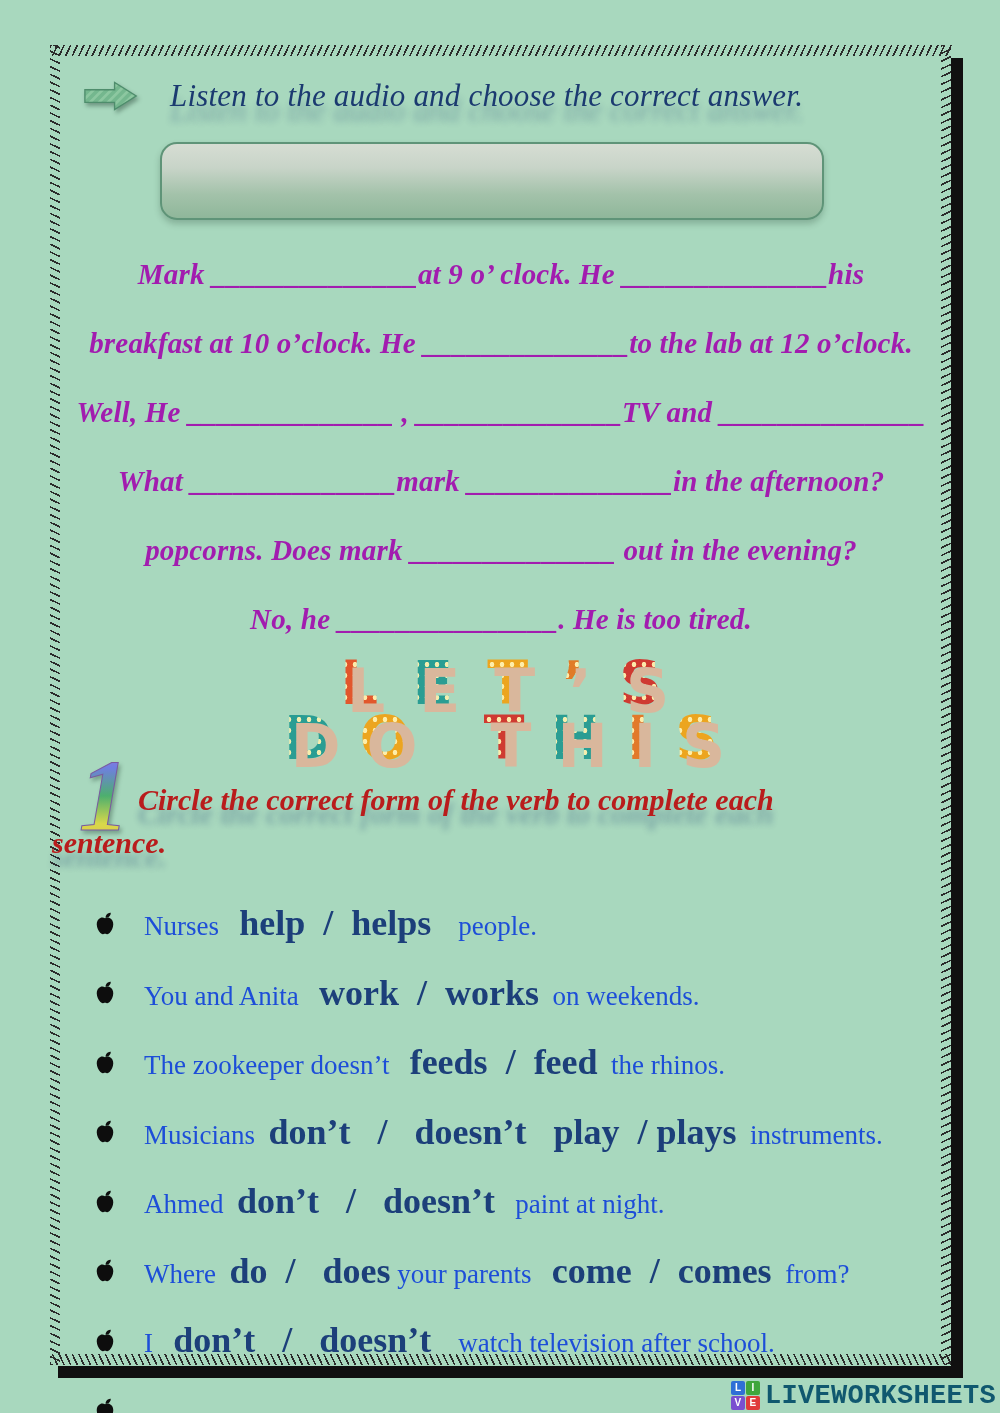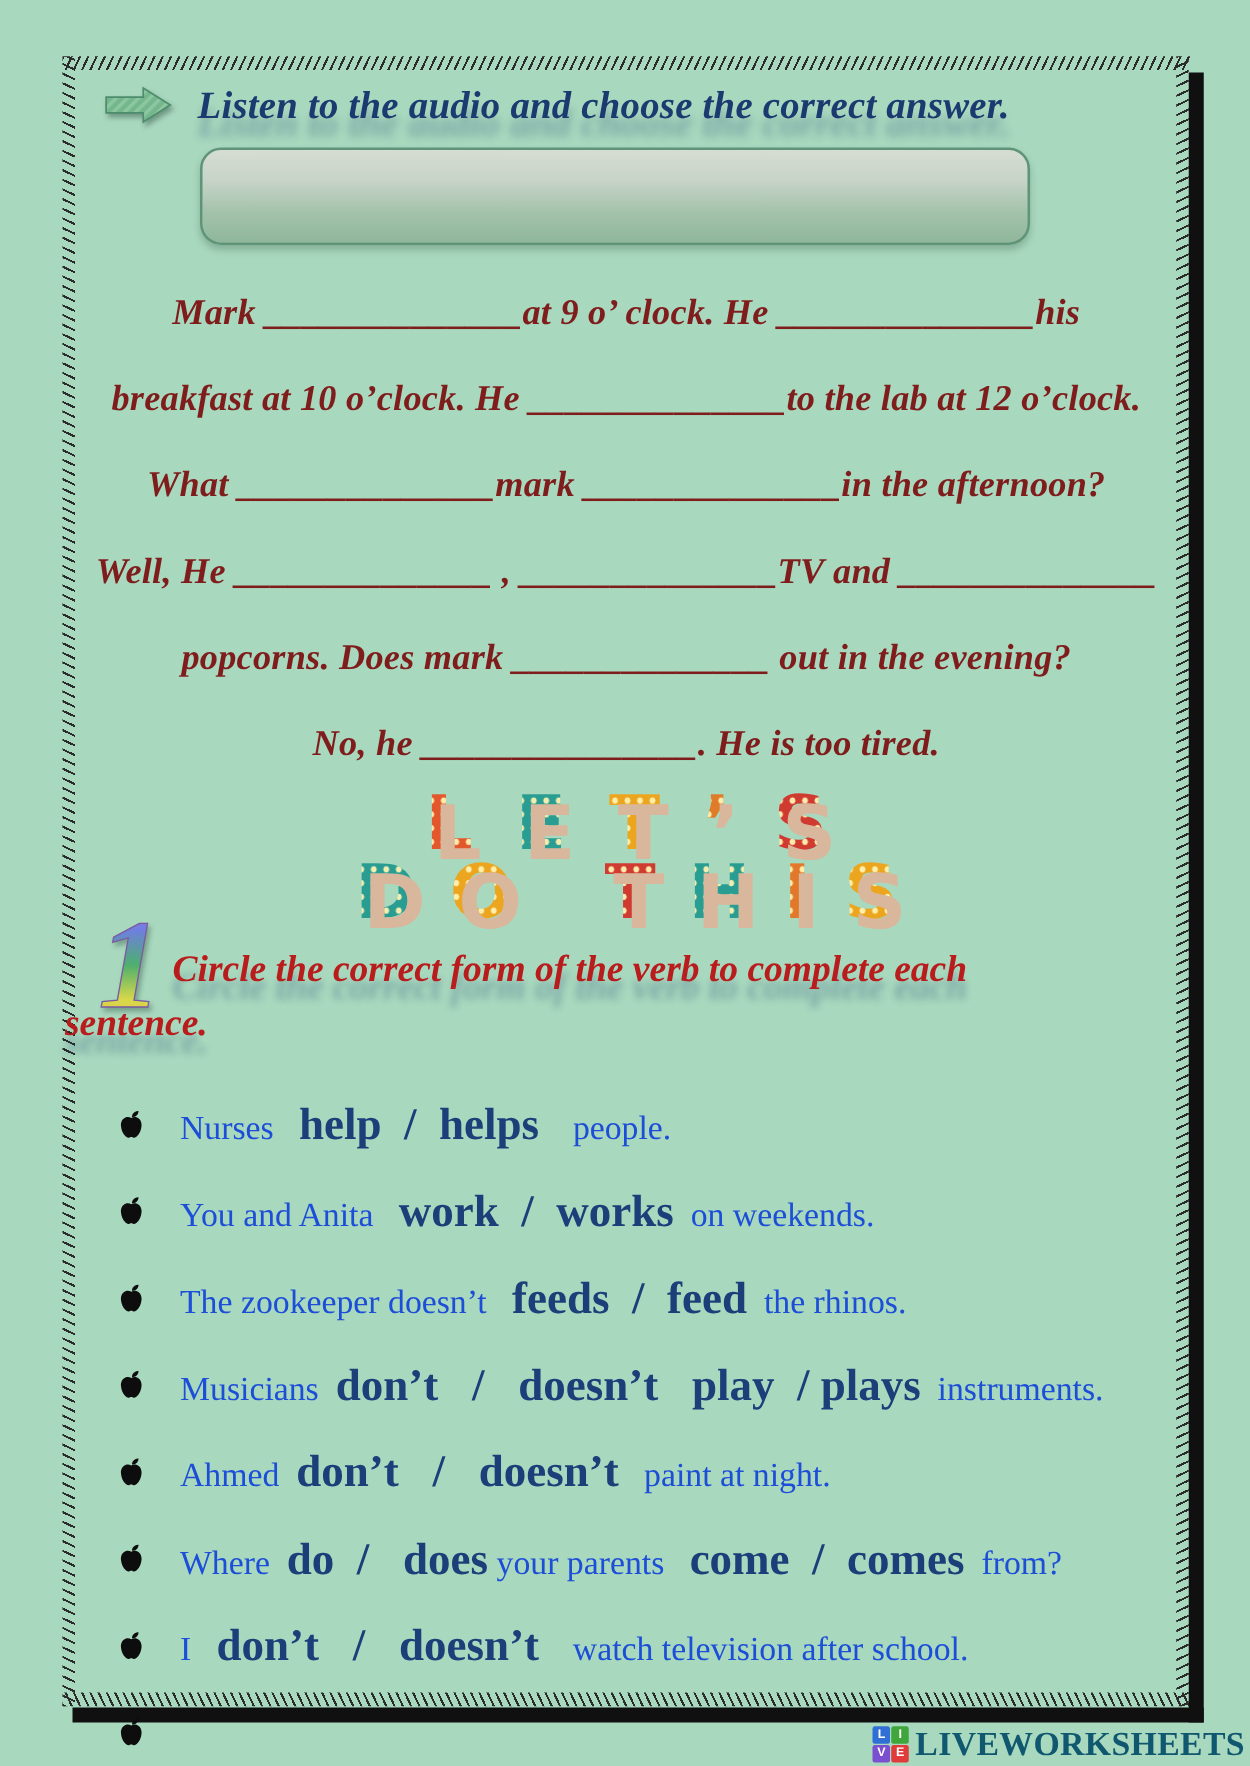--- a/index.html
+++ b/index.html
@@ -27,7 +27,7 @@
   .header-row{display:flex;align-items:center;gap:20px;margin:10px 0 0 24px;}
   .arrow-svg{width:54px;height:36px;flex:0 0 auto;filter:drop-shadow(2px 3px 2px rgba(40,70,55,.45));}
   .title{
-    margin:0;font-size:31px;font-weight:bold;font-style:italic;color:#1b3a70;
+    margin:12px;font-size:31px;font-weight:normal;font-style:italic;color:#1b3a70;
     text-shadow:0 15px 7px rgba(27,58,112,.32);
     letter-spacing:.2px;
   }

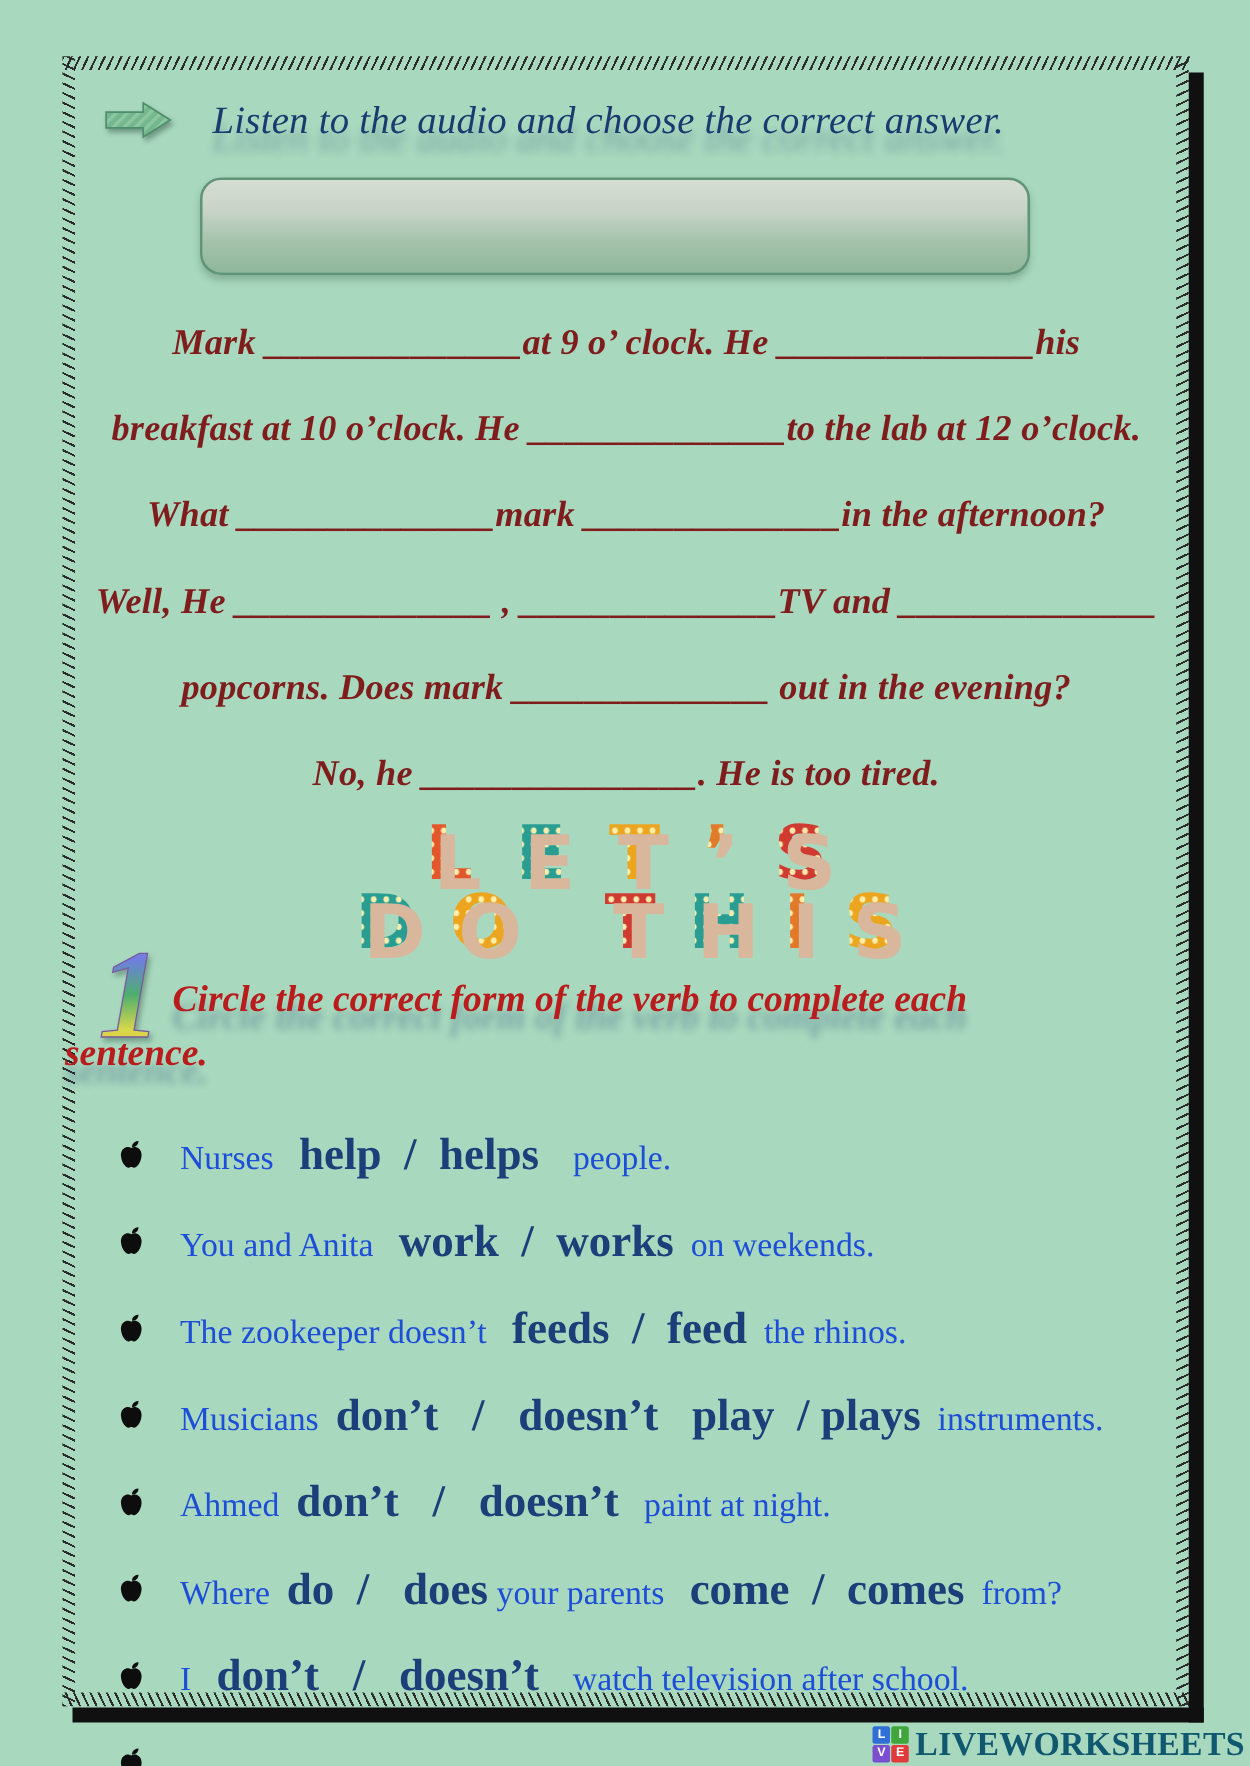--- a/index.html
+++ b/index.html
@@ -42,7 +42,7 @@
   .passage{margin-top:20px;}
   .passage-line{
     height:69px;display:flex;align-items:center;justify-content:center;
-    font-size:29px;font-weight:bold;font-style:italic;color:#7f1d1d;
+    font-size:29px;font-weight:bold;font-style:italic;color:#a21caf;
     white-space:pre;letter-spacing:.2px;
   }
 

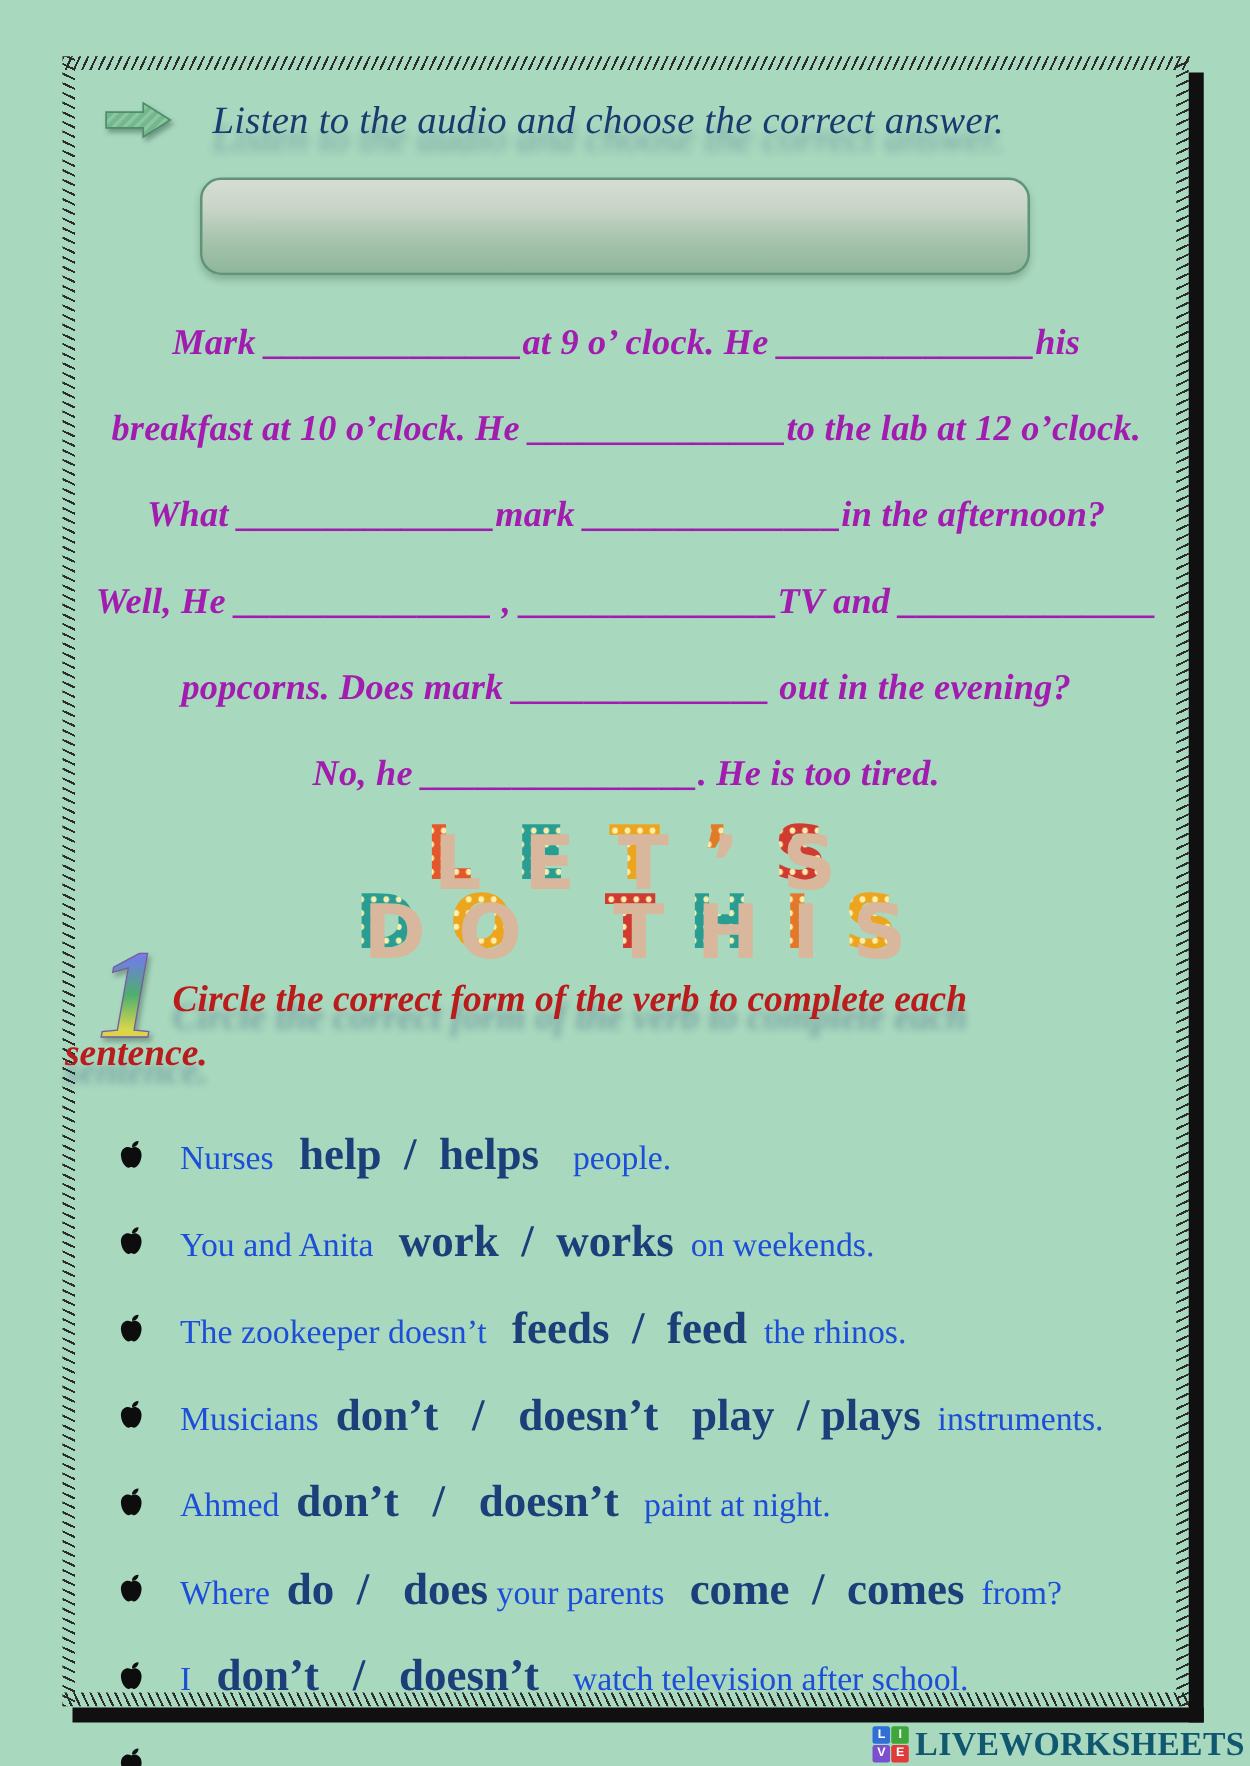--- a/index.html
+++ b/index.html
@@ -132,8 +132,8 @@
   <div class="passage">
     <div class="passage-line">Mark ______________at 9 o’ clock. He ______________his</div>
     <div class="passage-line">breakfast at 10 o’clock. He ______________to the lab at 12 o’clock.</div>
+    <div class="passage-line">Well, He ______________ , ______________TV and ______________</div>
     <div class="passage-line">What ______________mark ______________in the afternoon?</div>
-    <div class="passage-line">Well, He ______________ , ______________TV and ______________</div>
     <div class="passage-line">popcorns. Does mark ______________ out in the evening?</div>
     <div class="passage-line">No, he _______________. He is too tired.</div>
   </div>

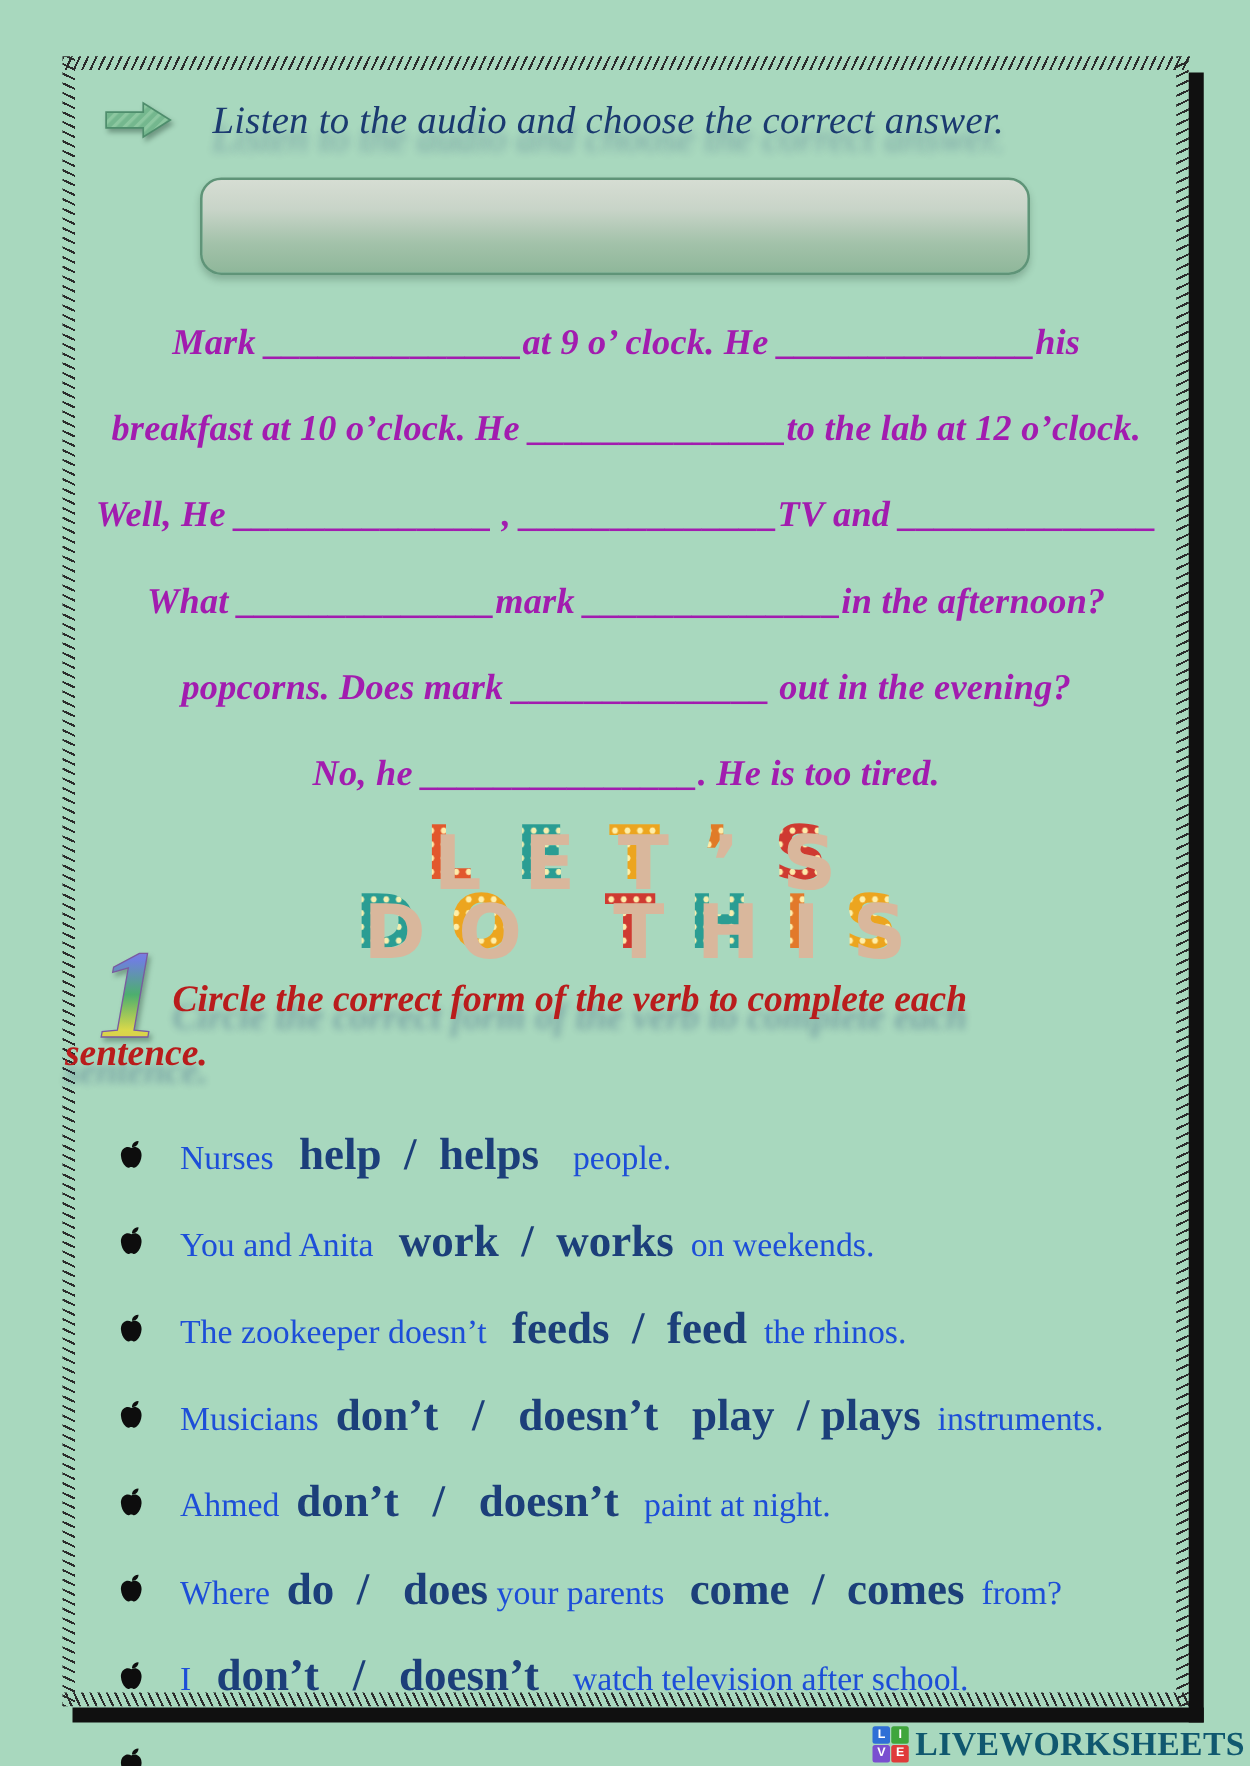--- a/index.html
+++ b/index.html
@@ -98,7 +98,7 @@
     border-radius:2px;line-height:1;
   }
   .brand{
-    font-family:Liberation Serif, serif;font-weight:bold;font-size:27px;
+    font-family:Liberation Mono, monospace;font-weight:bold;font-size:27px;
     color:#10586f;letter-spacing:.3px;
   }
 </style>

